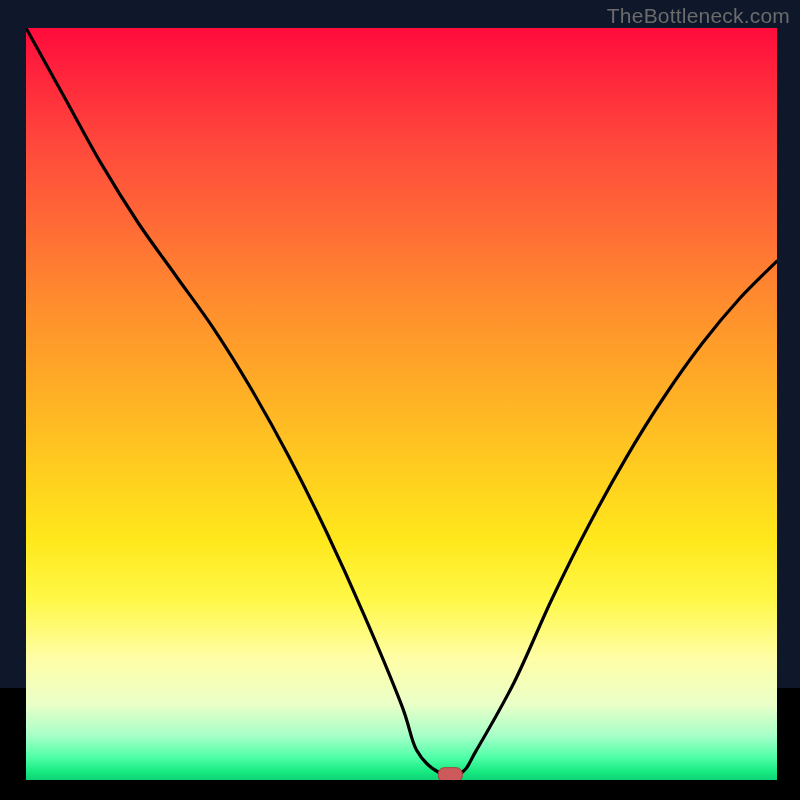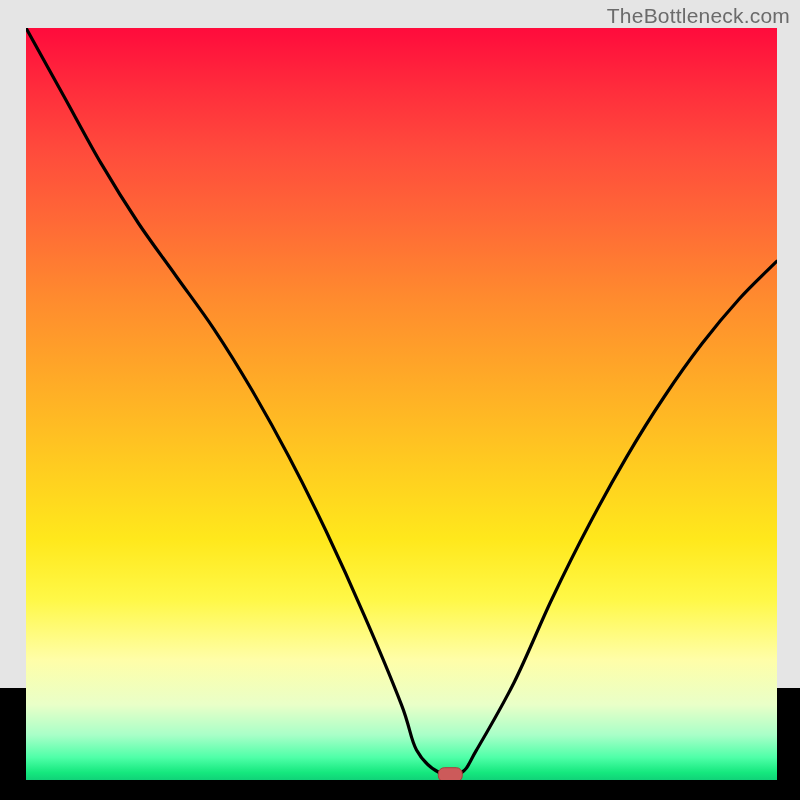--- a/index.html
+++ b/index.html
@@ -15,7 +15,7 @@
     position: relative;
     width: 800px;
     height: 688px;
-    background: #e5e5e5;
+    background: #0f172a;
     text-align: right;
   }
   .plot-area {

